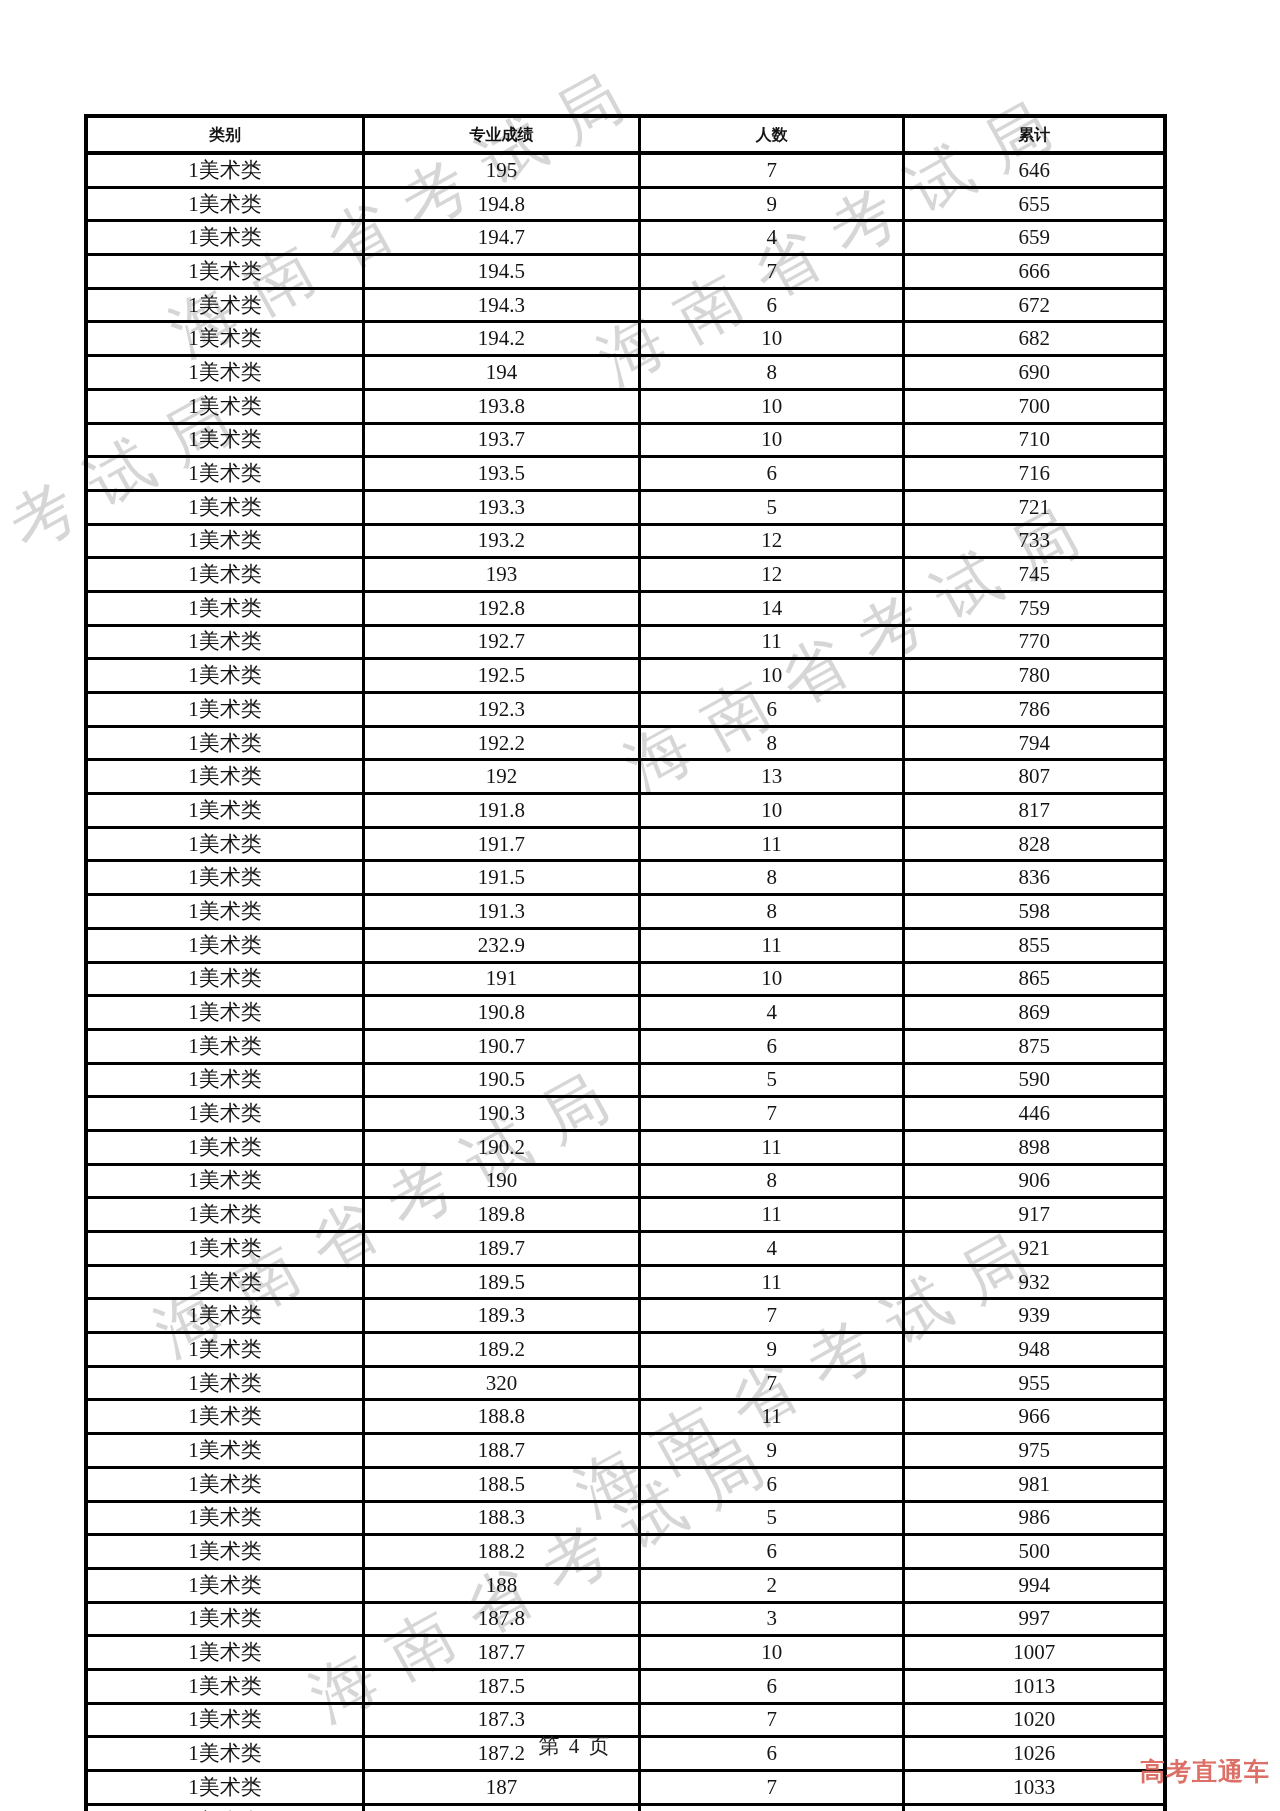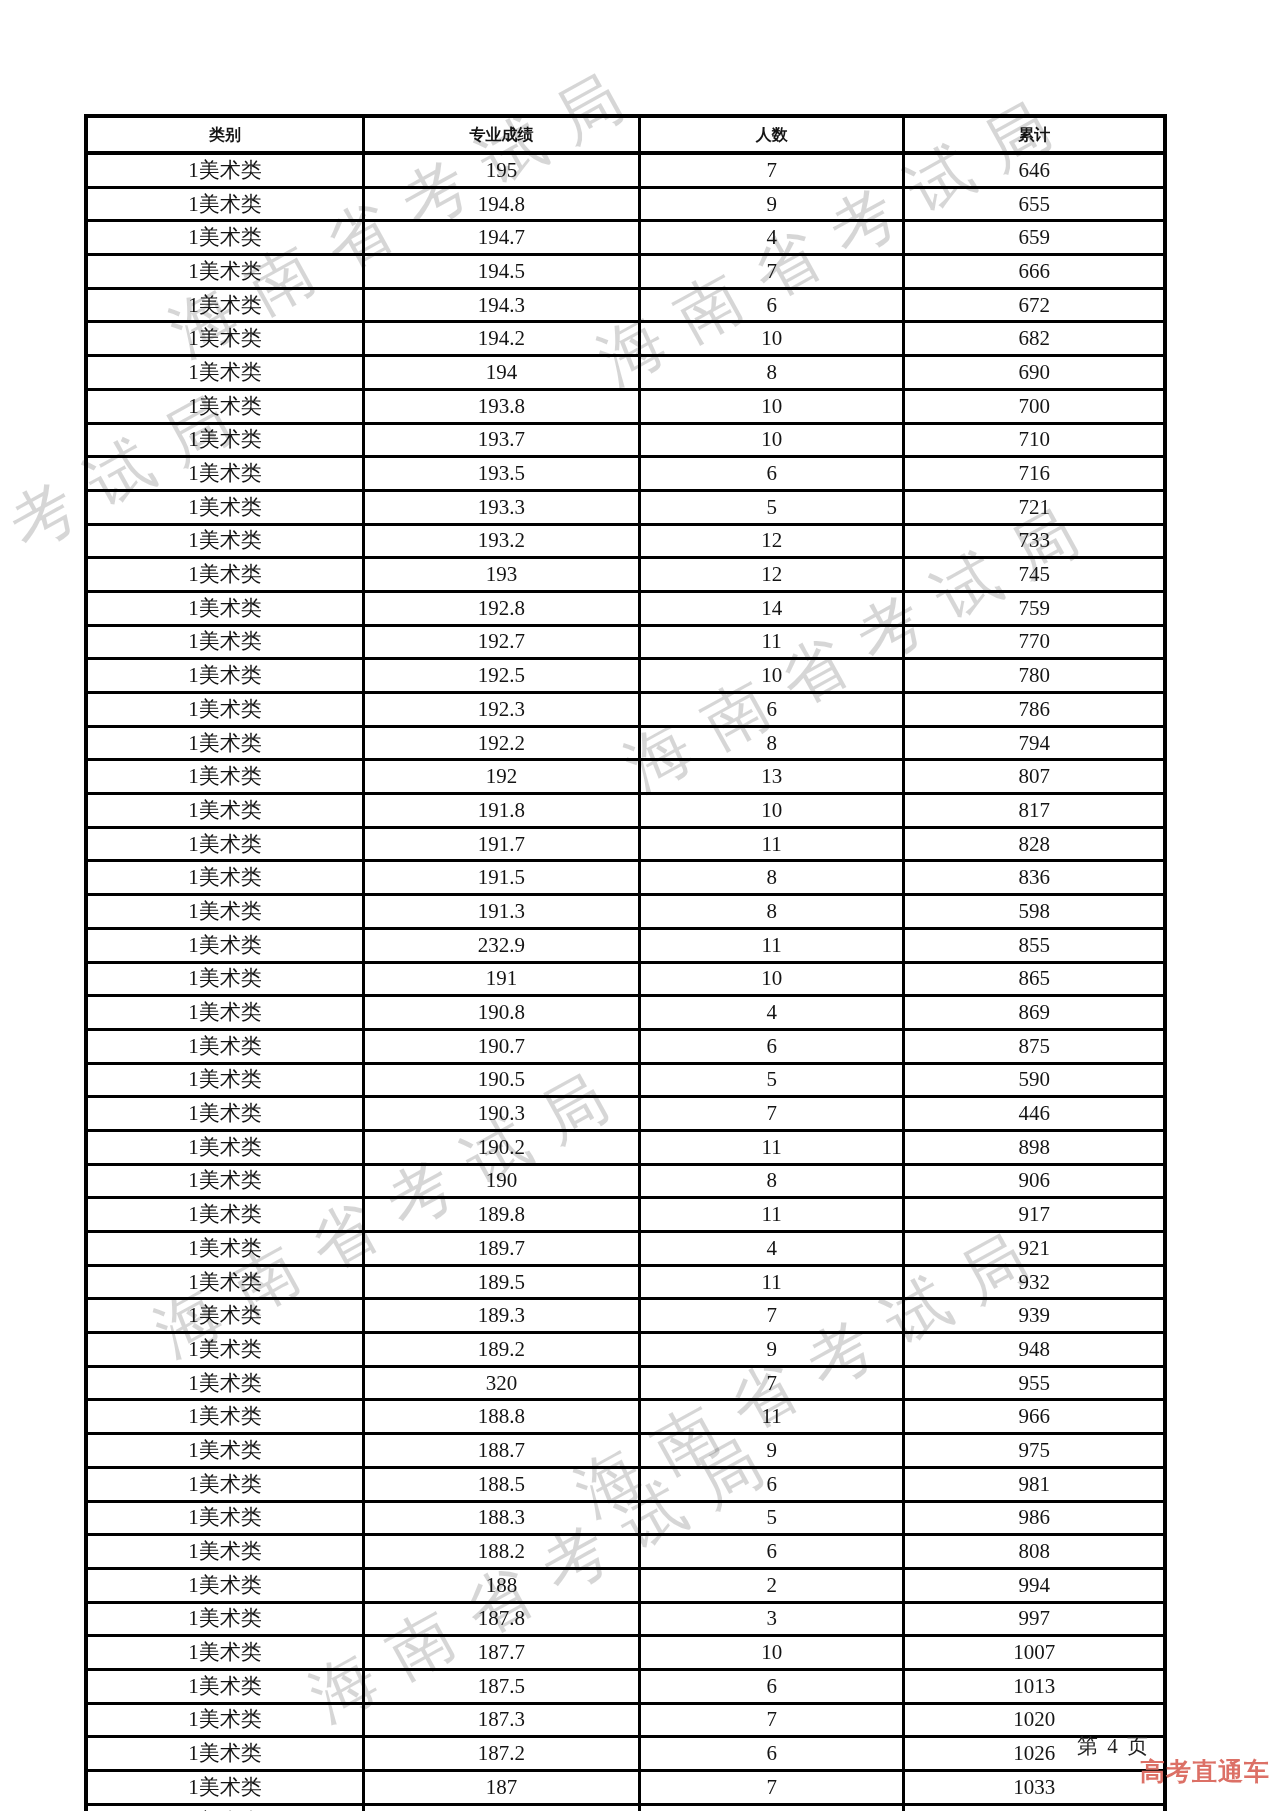--- a/index.html
+++ b/index.html
@@ -368,7 +368,7 @@
       <td>1美术类</td>
       <td>188.2</td>
       <td>6</td>
-      <td>808</td>
+      <td>500</td>
     </tr>
 
     <tr>

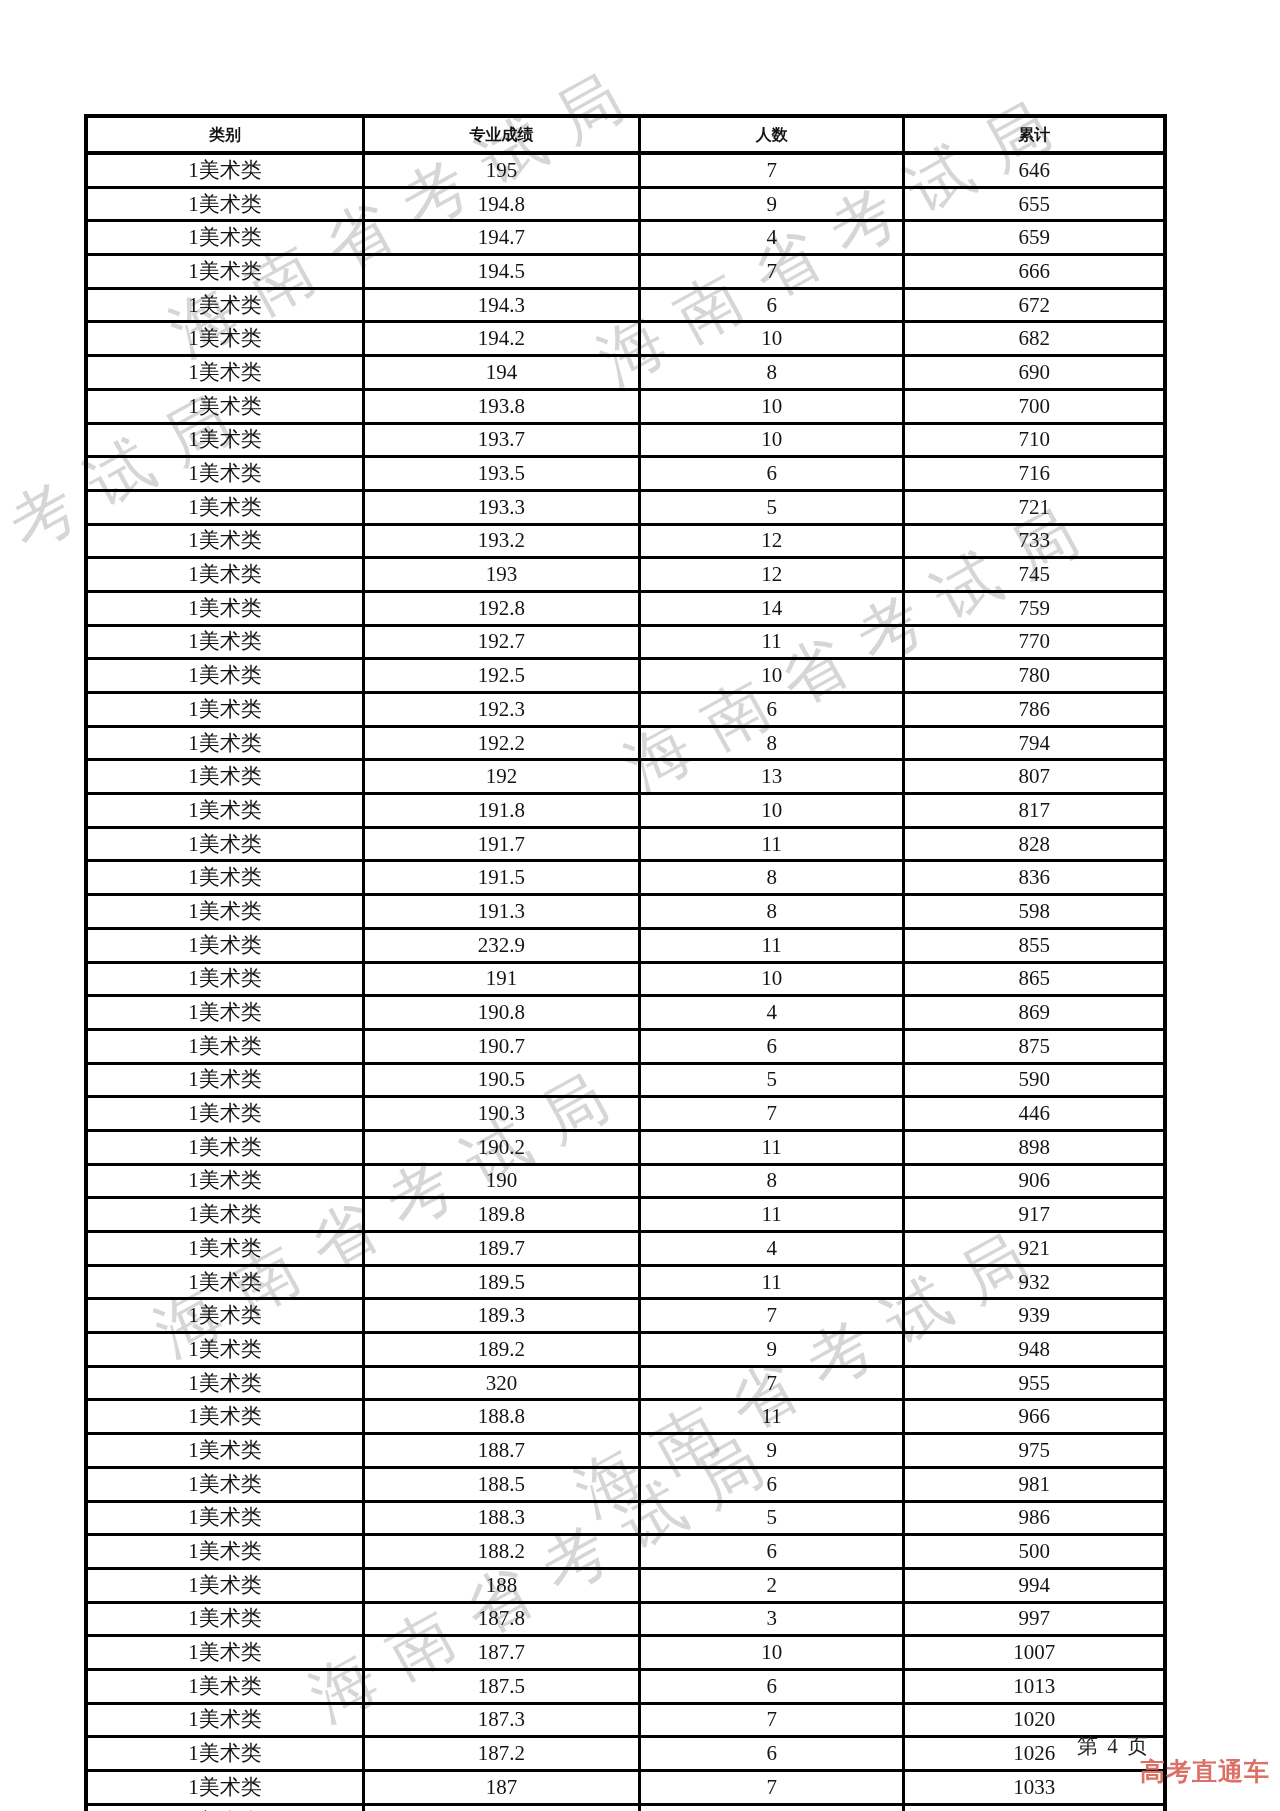--- a/index.html
+++ b/index.html
@@ -39,7 +39,7 @@
     font-size:21px;height:30.7px;
   }
   .page-num{
-    position:absolute;left:0;top:1732px;width:1150px;text-align:right;
+    position:absolute;left:0;top:1732px;width:1150px;text-align:center;
     font-size:21px;color:#222;letter-spacing:2px;
   }
   .logo{

